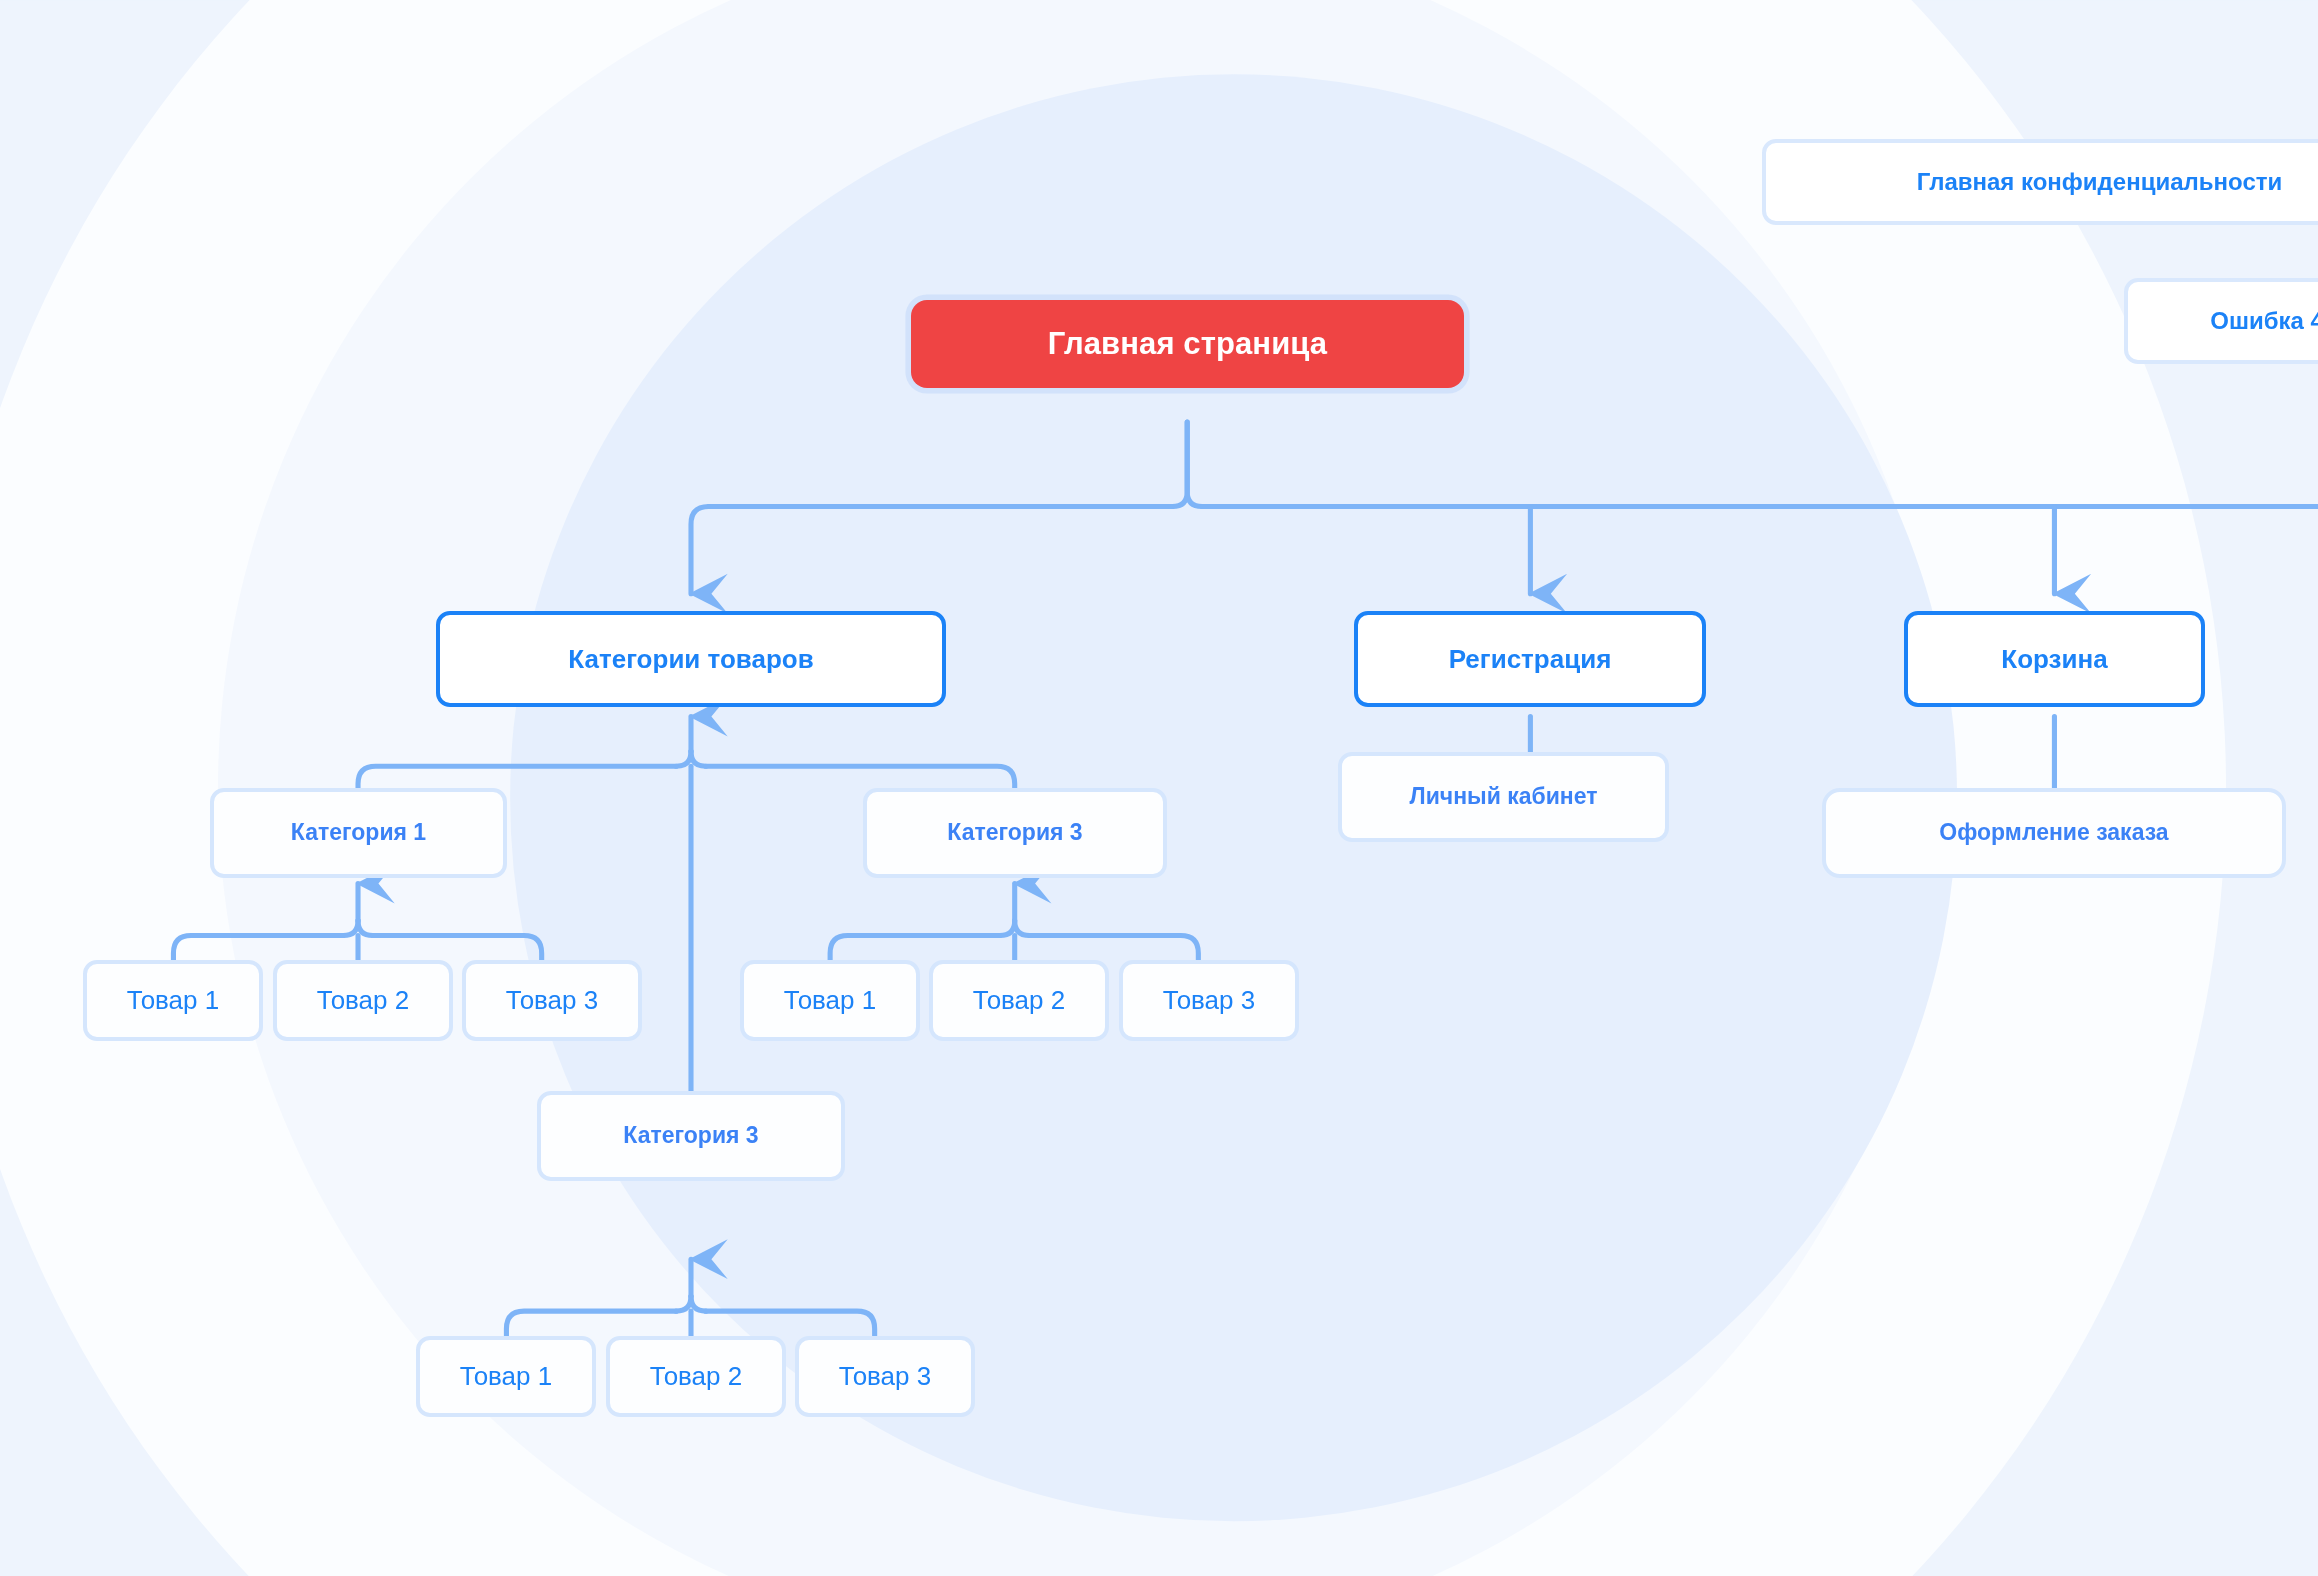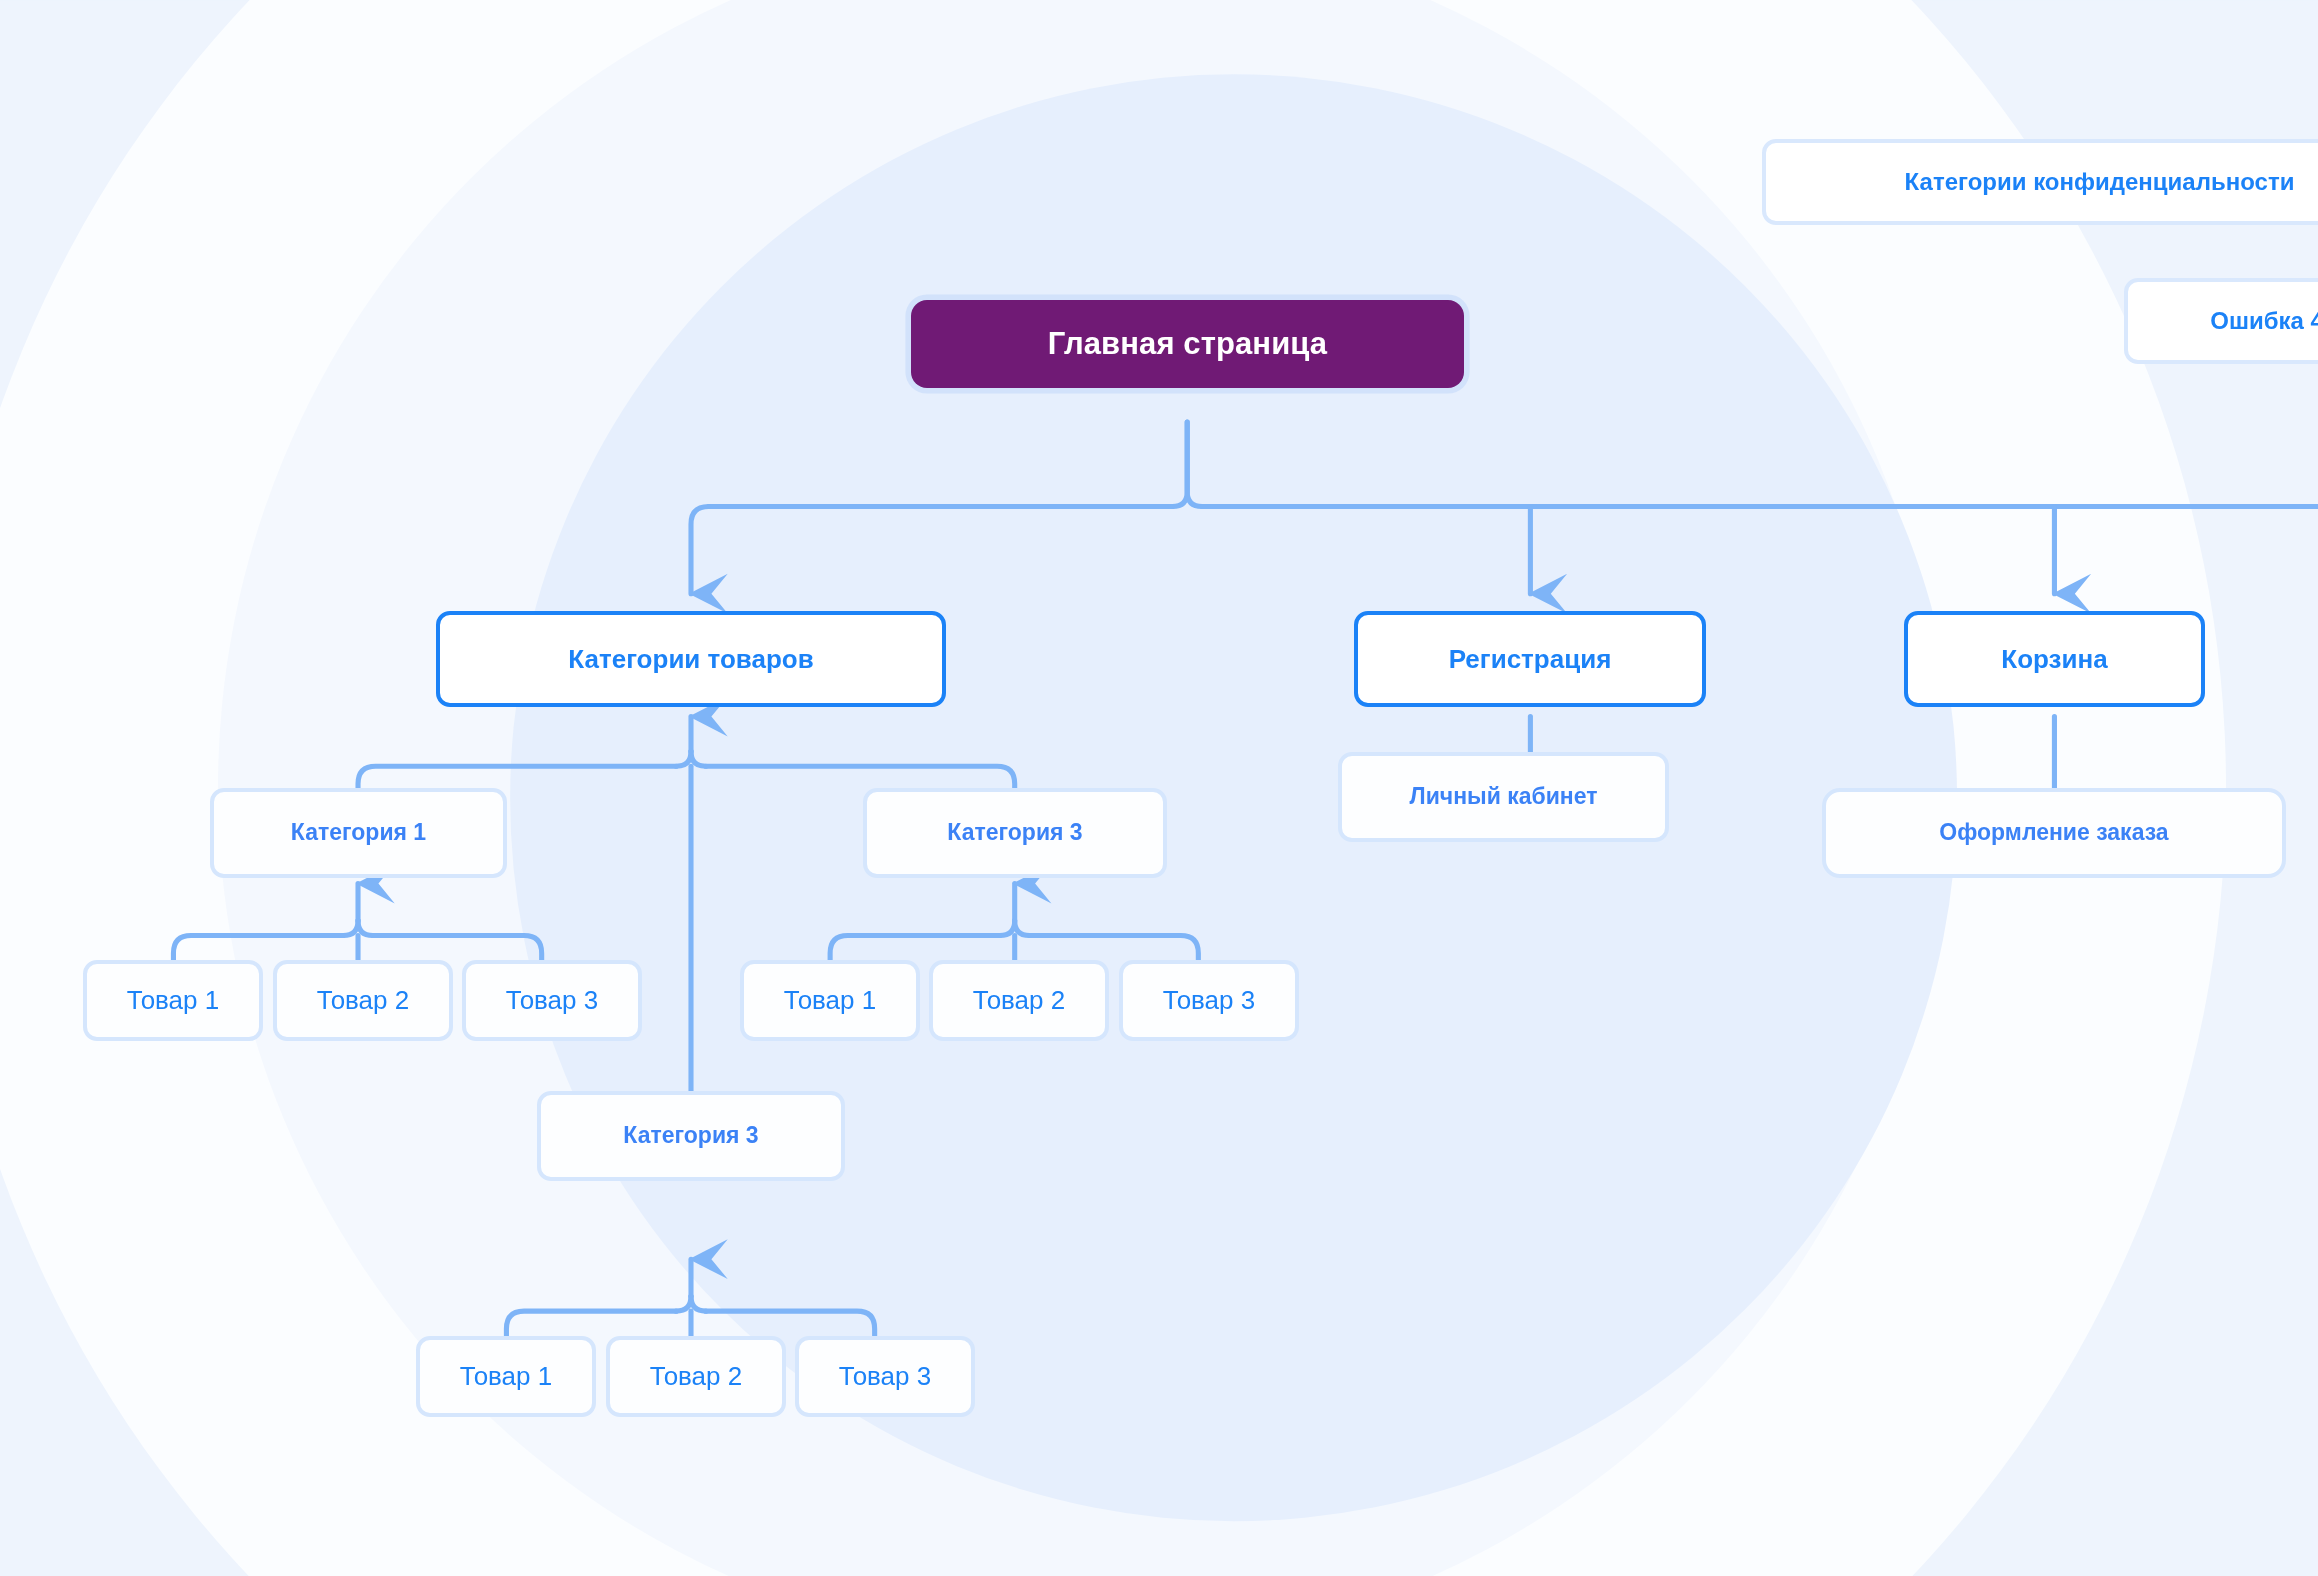--- a/index.html
+++ b/index.html
@@ -209,7 +209,7 @@
   </div>
 
   <div class="node float" style="left:1762px;top:139px;width:675px;height:86px;">
-    <span>Категории конфиденциальности</span>
+    <span>Главная конфиденциальности</span>
   </div>
 
   <div class="node float" style="left:2124px;top:278px;width:313px;height:86px;">

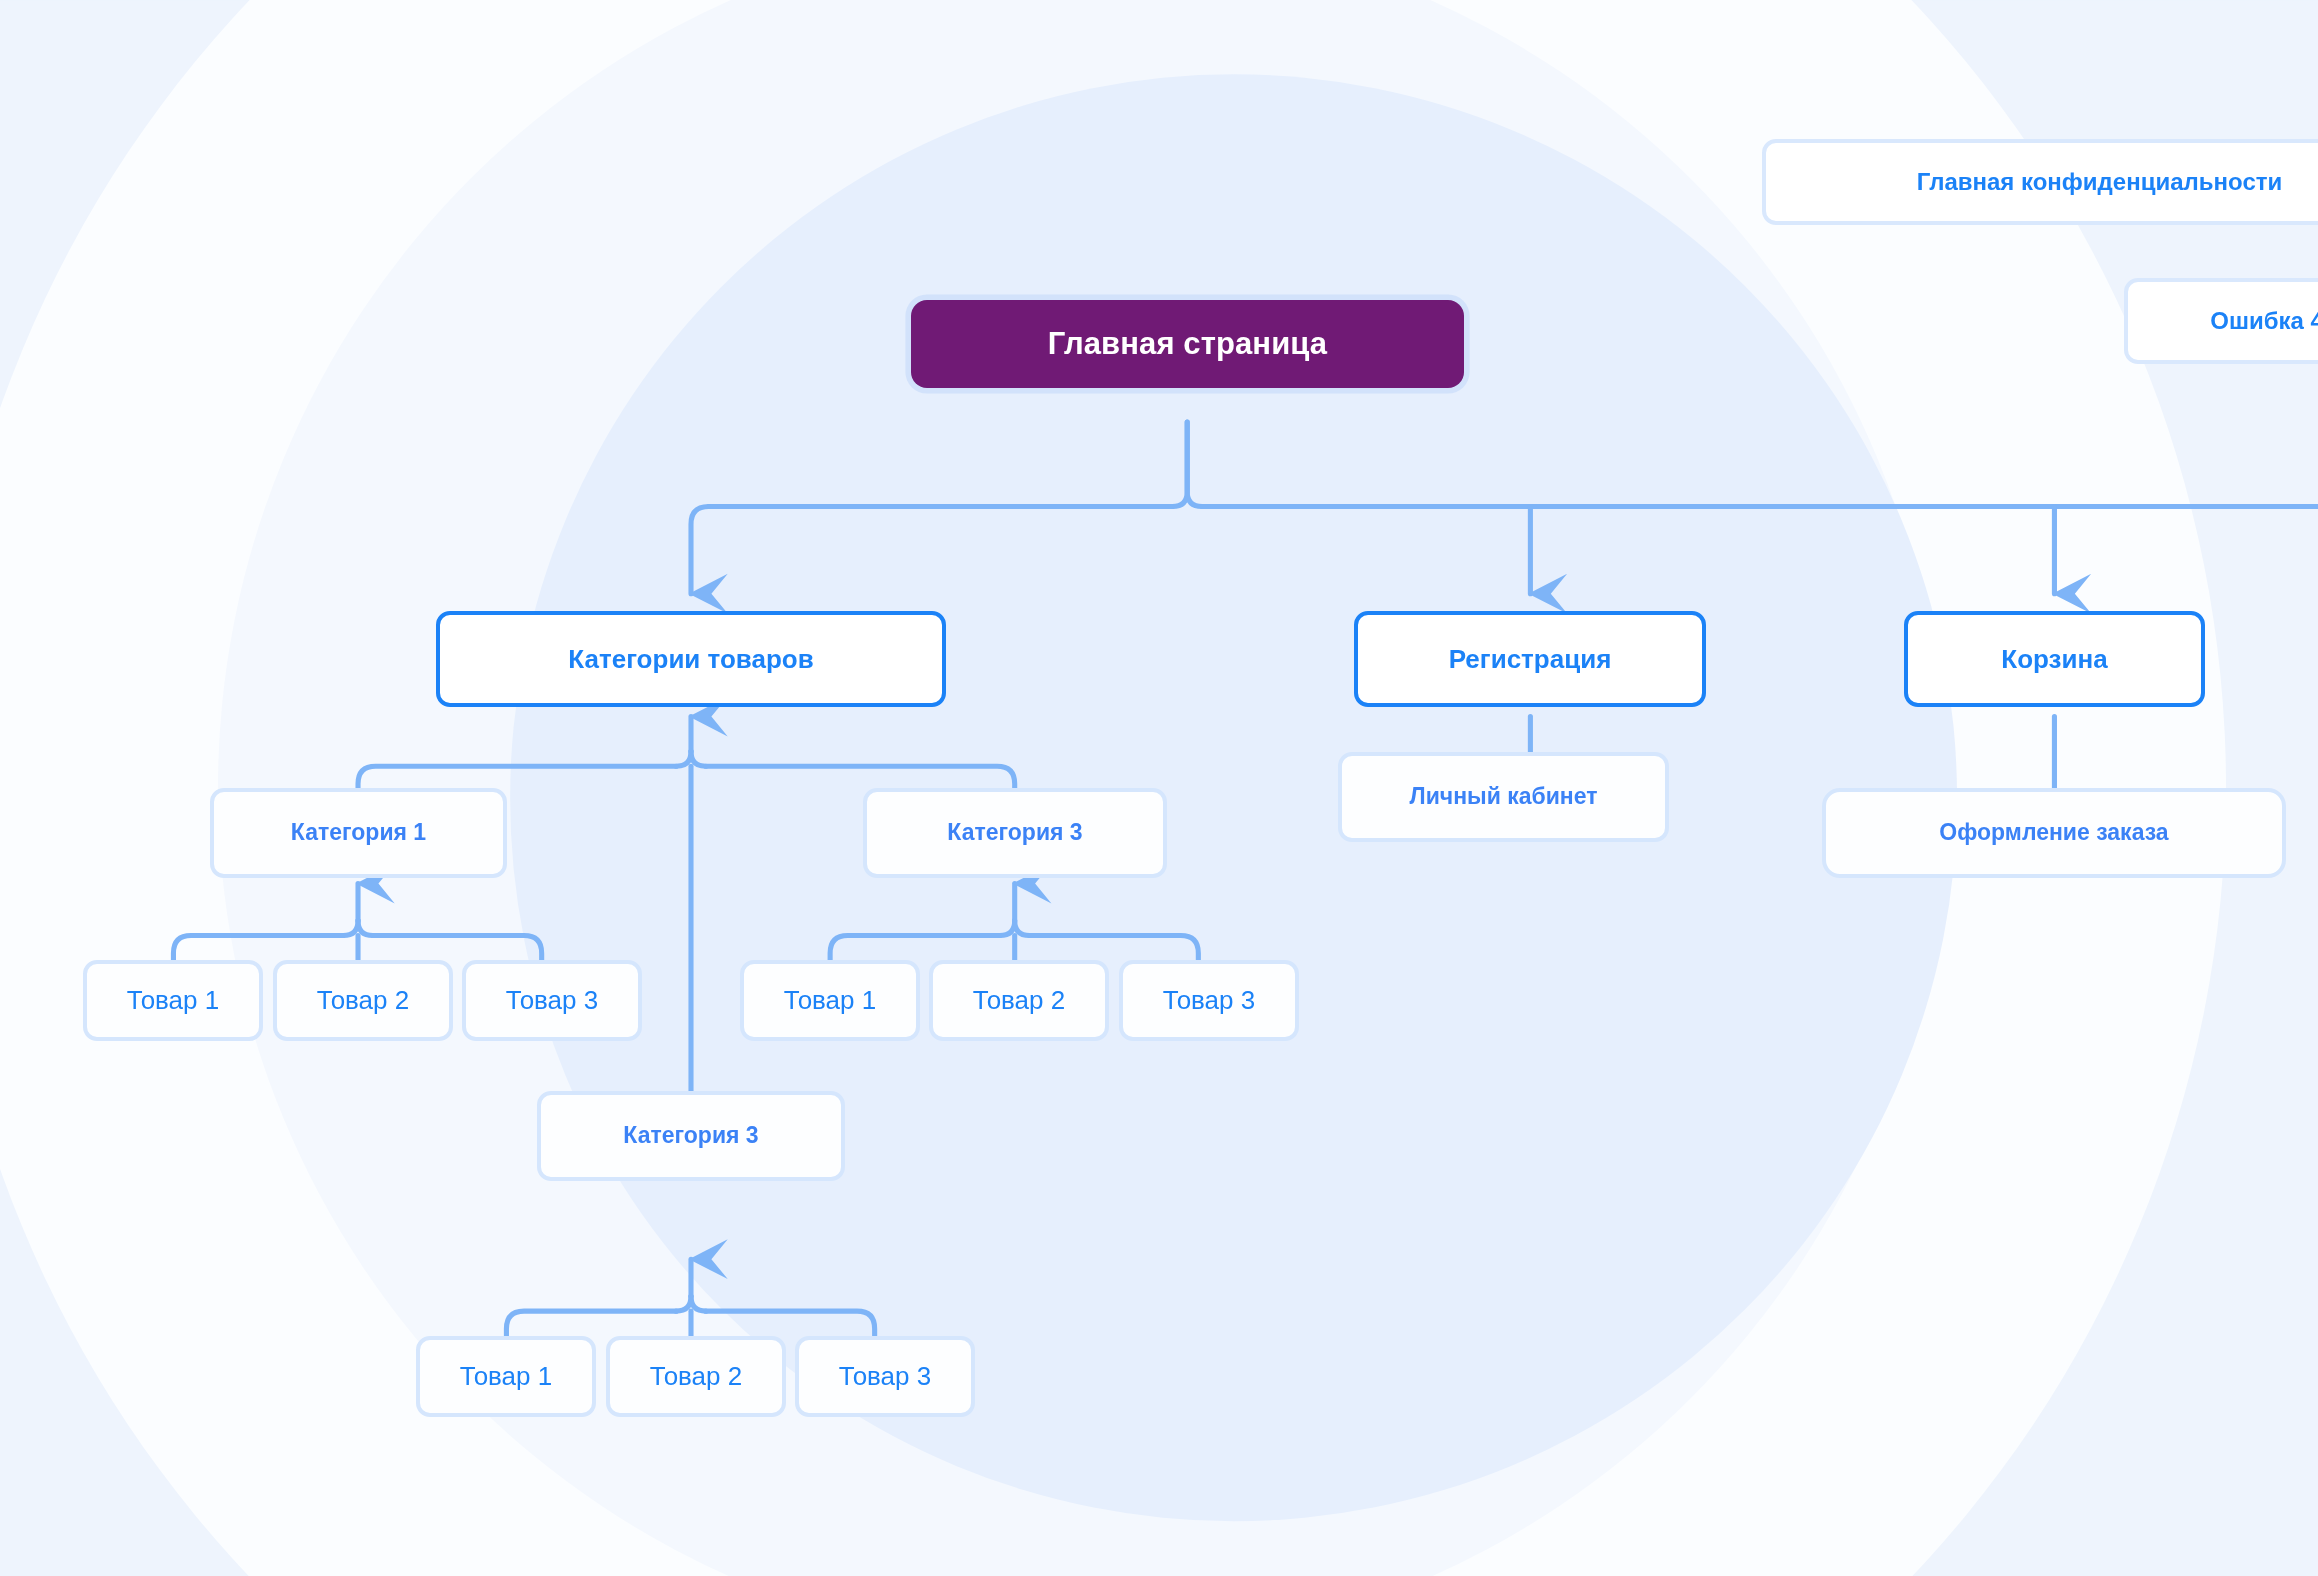--- a/index.html
+++ b/index.html
@@ -24,7 +24,7 @@
   }
   
   .lv0{
-    background:#701a75;
+    background:#ef4444;
     color:#ffffff;
     border:0;
     font-weight:bold;

